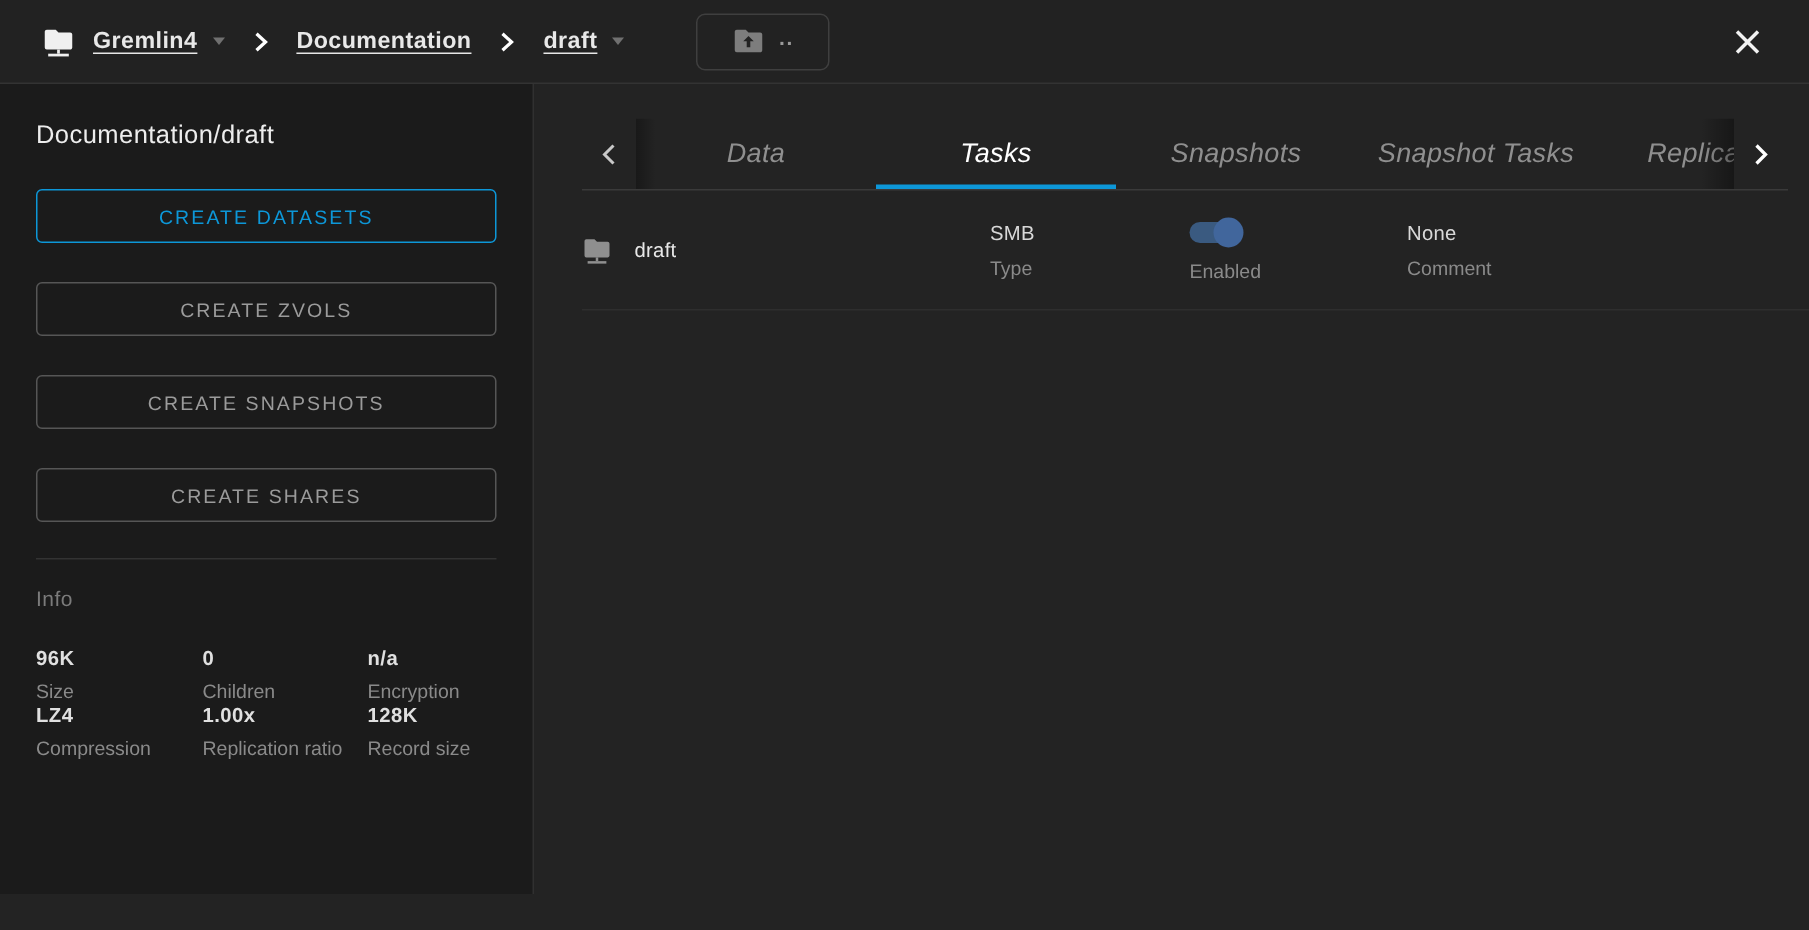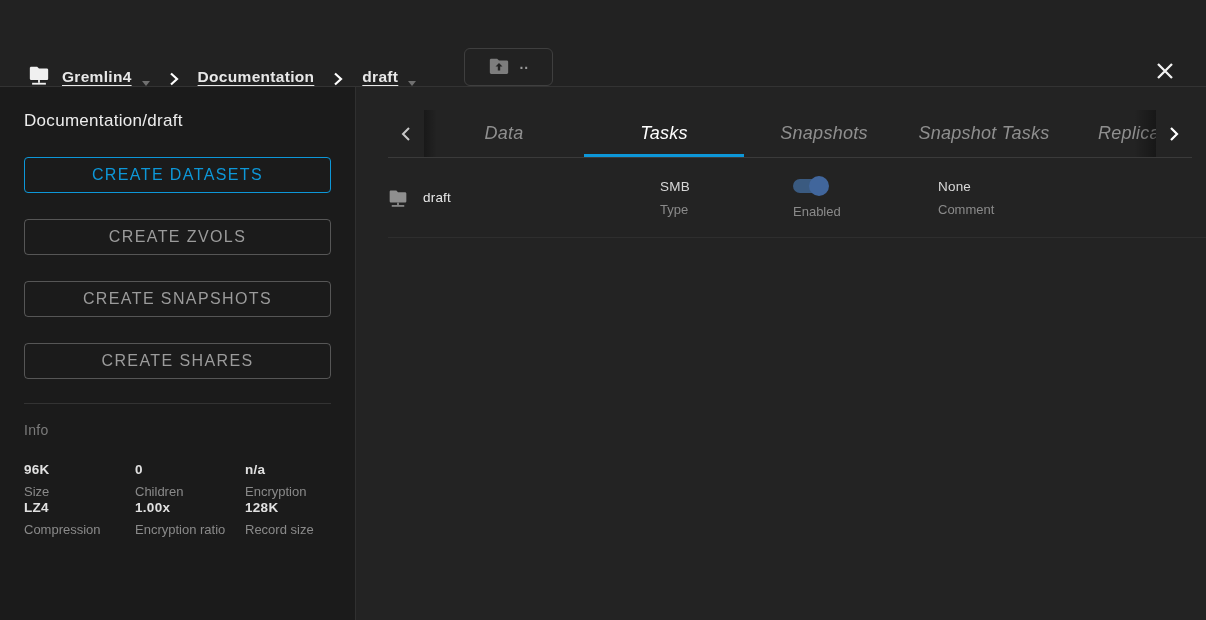--- a/index.html
+++ b/index.html
@@ -17,7 +17,7 @@
   }
   
   .topbar{
-    height:87px;display:flex;align-items:flex-end;
+    height:56px;display:flex;align-items:center;
     padding:0 26px 0 28px;background:#222222;
     border-bottom:1px solid #333333;
   }

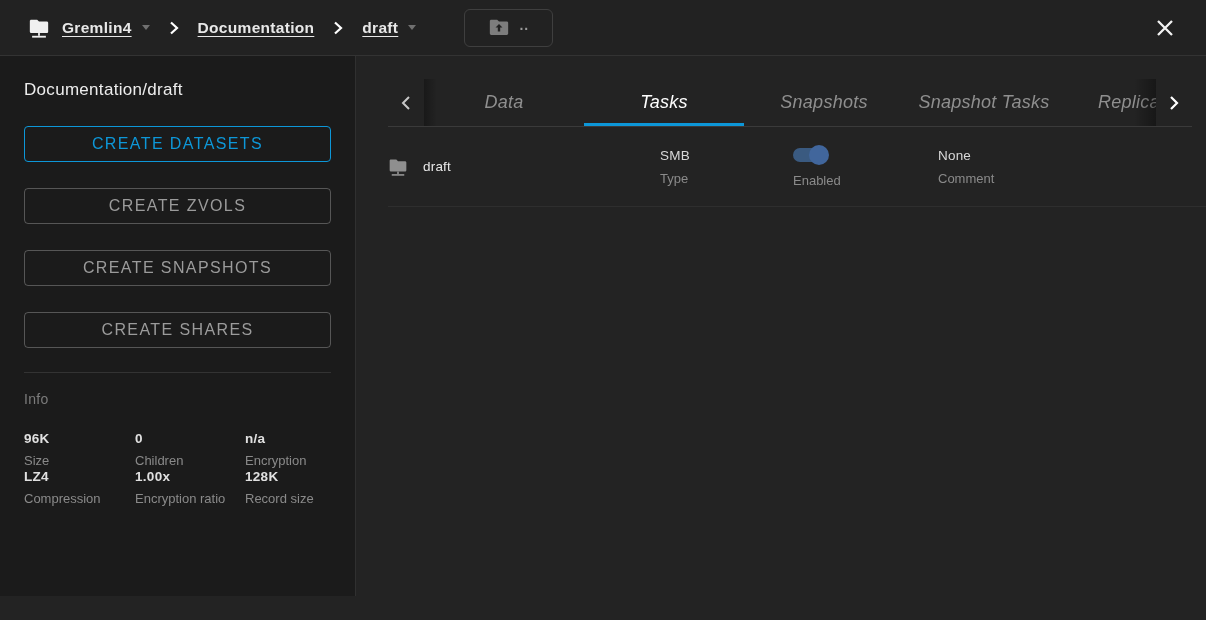--- a/index.html
+++ b/index.html
@@ -54,7 +54,7 @@
   .side-btn{
     width:100%;height:36px;margin-bottom:26px;border-radius:4px;
     background:transparent;border:1px solid rgba(255,255,255,.26);
-    color:#9b9b9b;font-family:inherit;font-size:16px;font-weight:500;
+    color:#9b9b9b;font-family:inherit;font-size:13px;font-weight:500;
     letter-spacing:1.4px;cursor:pointer;
   }
   .side-btn.primary{border:1px solid var(--accent-blue);color:var(--accent-blue);}

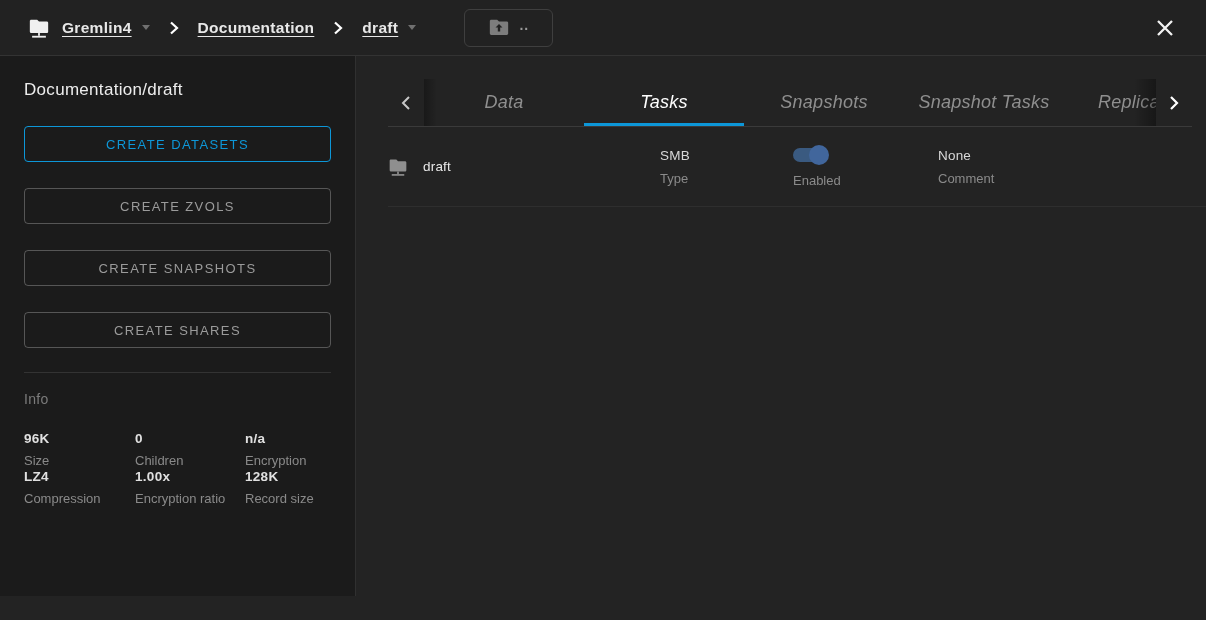--- a/index.html
+++ b/index.html
@@ -184,7 +184,7 @@
       </div>
       <div class="stat">
         <div class="stat-value">1.00x</div>
-        <div class="stat-label">Encryption ratio</div>
+        <div class="stat-label">Replication ratio</div>
       </div>
       <div class="stat">
         <div class="stat-value">128K</div>

